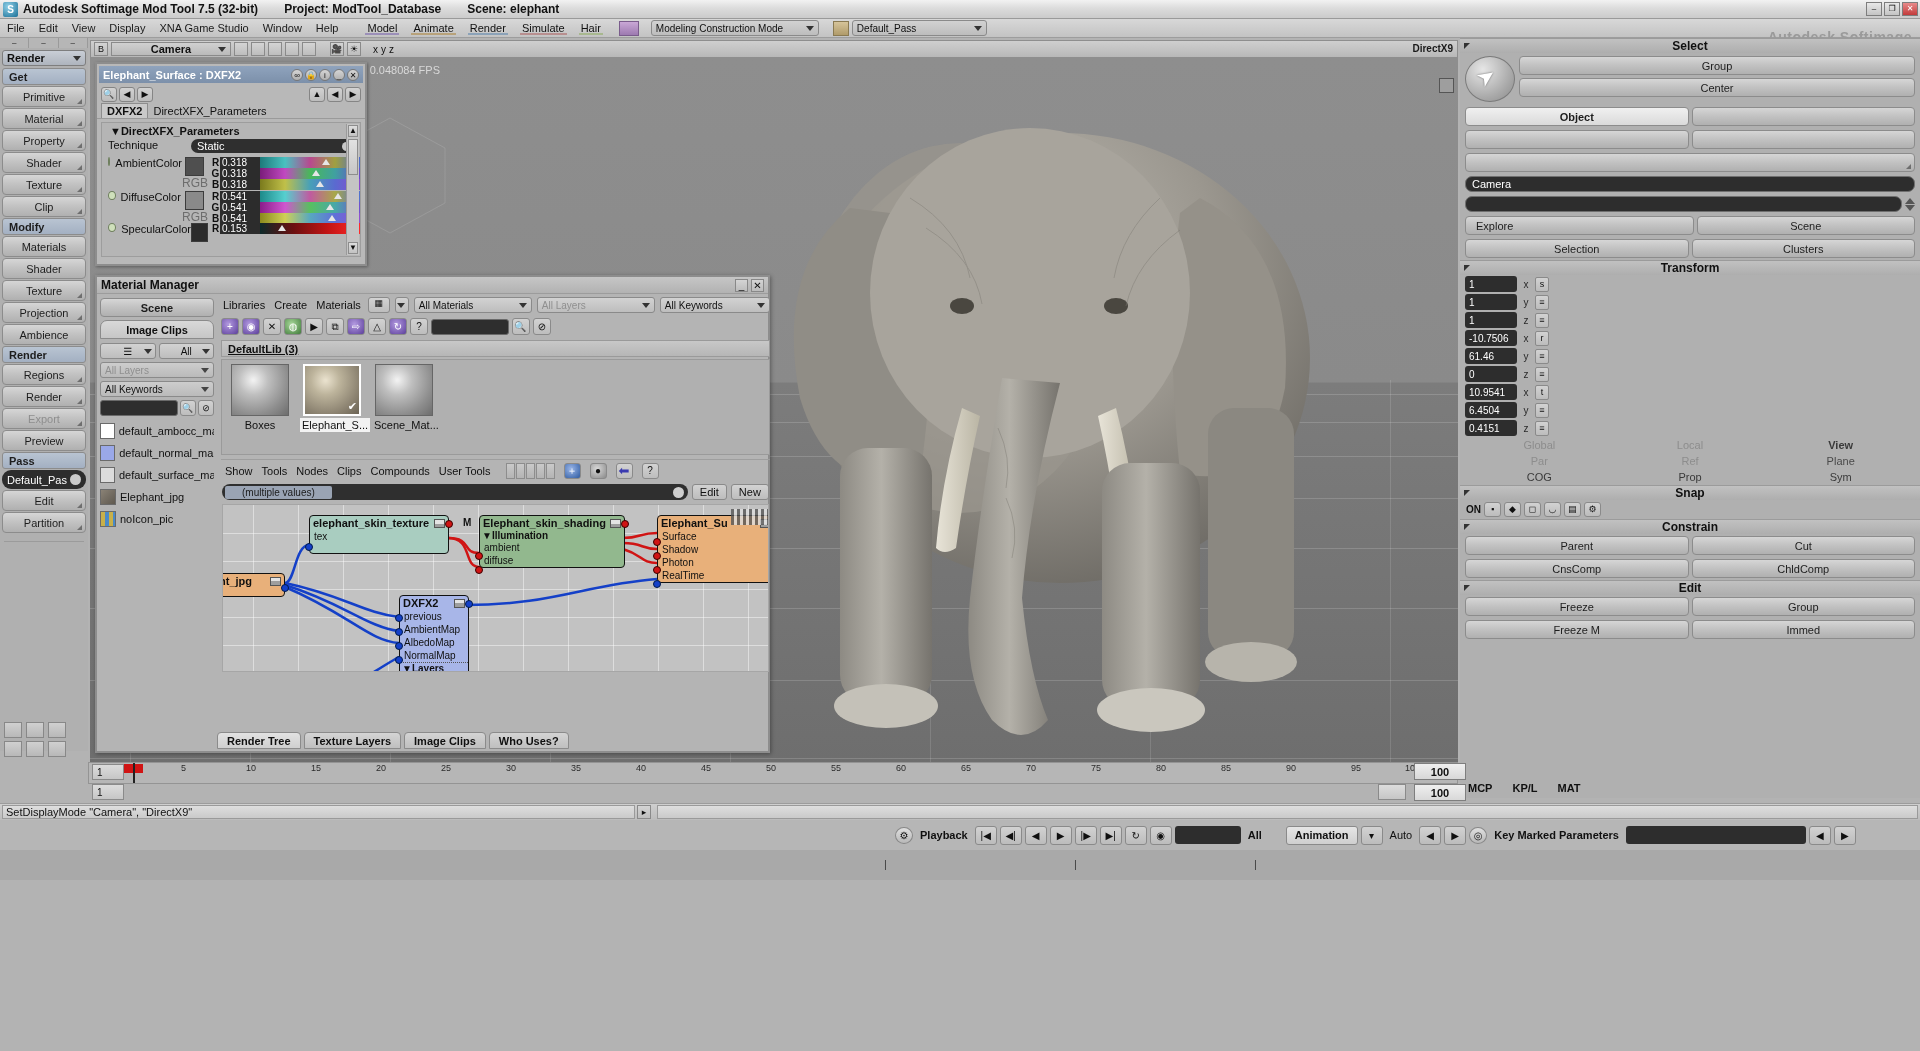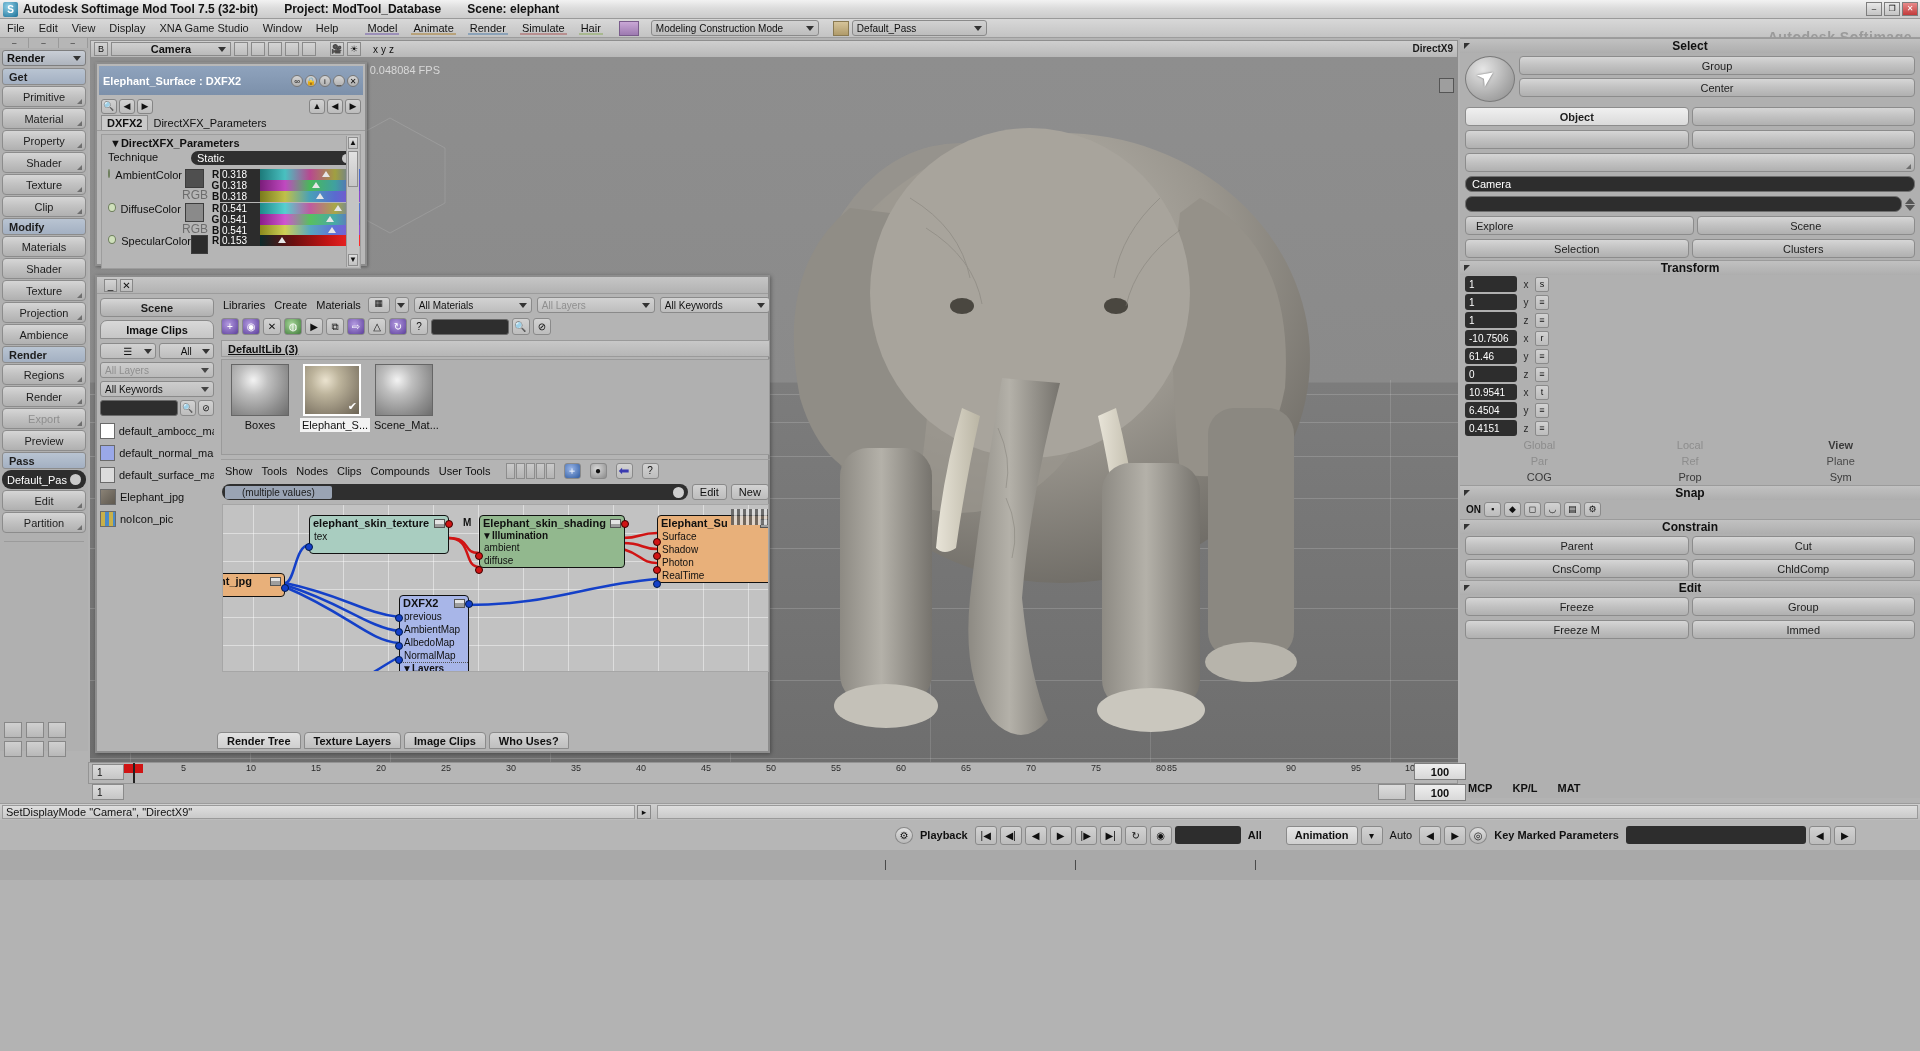--- a/index.html
+++ b/index.html
@@ -112,7 +112,7 @@
   
   .ppanel { position:absolute; left:95px; top:62px; width:272px; height:204px;
             background:#b8b8b8; border:2px solid #8d8d8d; box-shadow:1px 1px 3px rgba(0,0,0,.35); }
-  .pp-title { height:29px; margin:2px; background:linear-gradient(180deg,#8fa3bd,#7c90aa);
+  .pp-title { height:17px; margin:2px; background:linear-gradient(180deg,#8fa3bd,#7c90aa);
               display:flex; align-items:center; padding:0 4px; }
   .pp-title .t { flex:1; font-weight:bold; font-size:11px; color:#fff; }
   .pp-ticon { width:12px;height:12px;margin-left:2px;border-radius:50%;

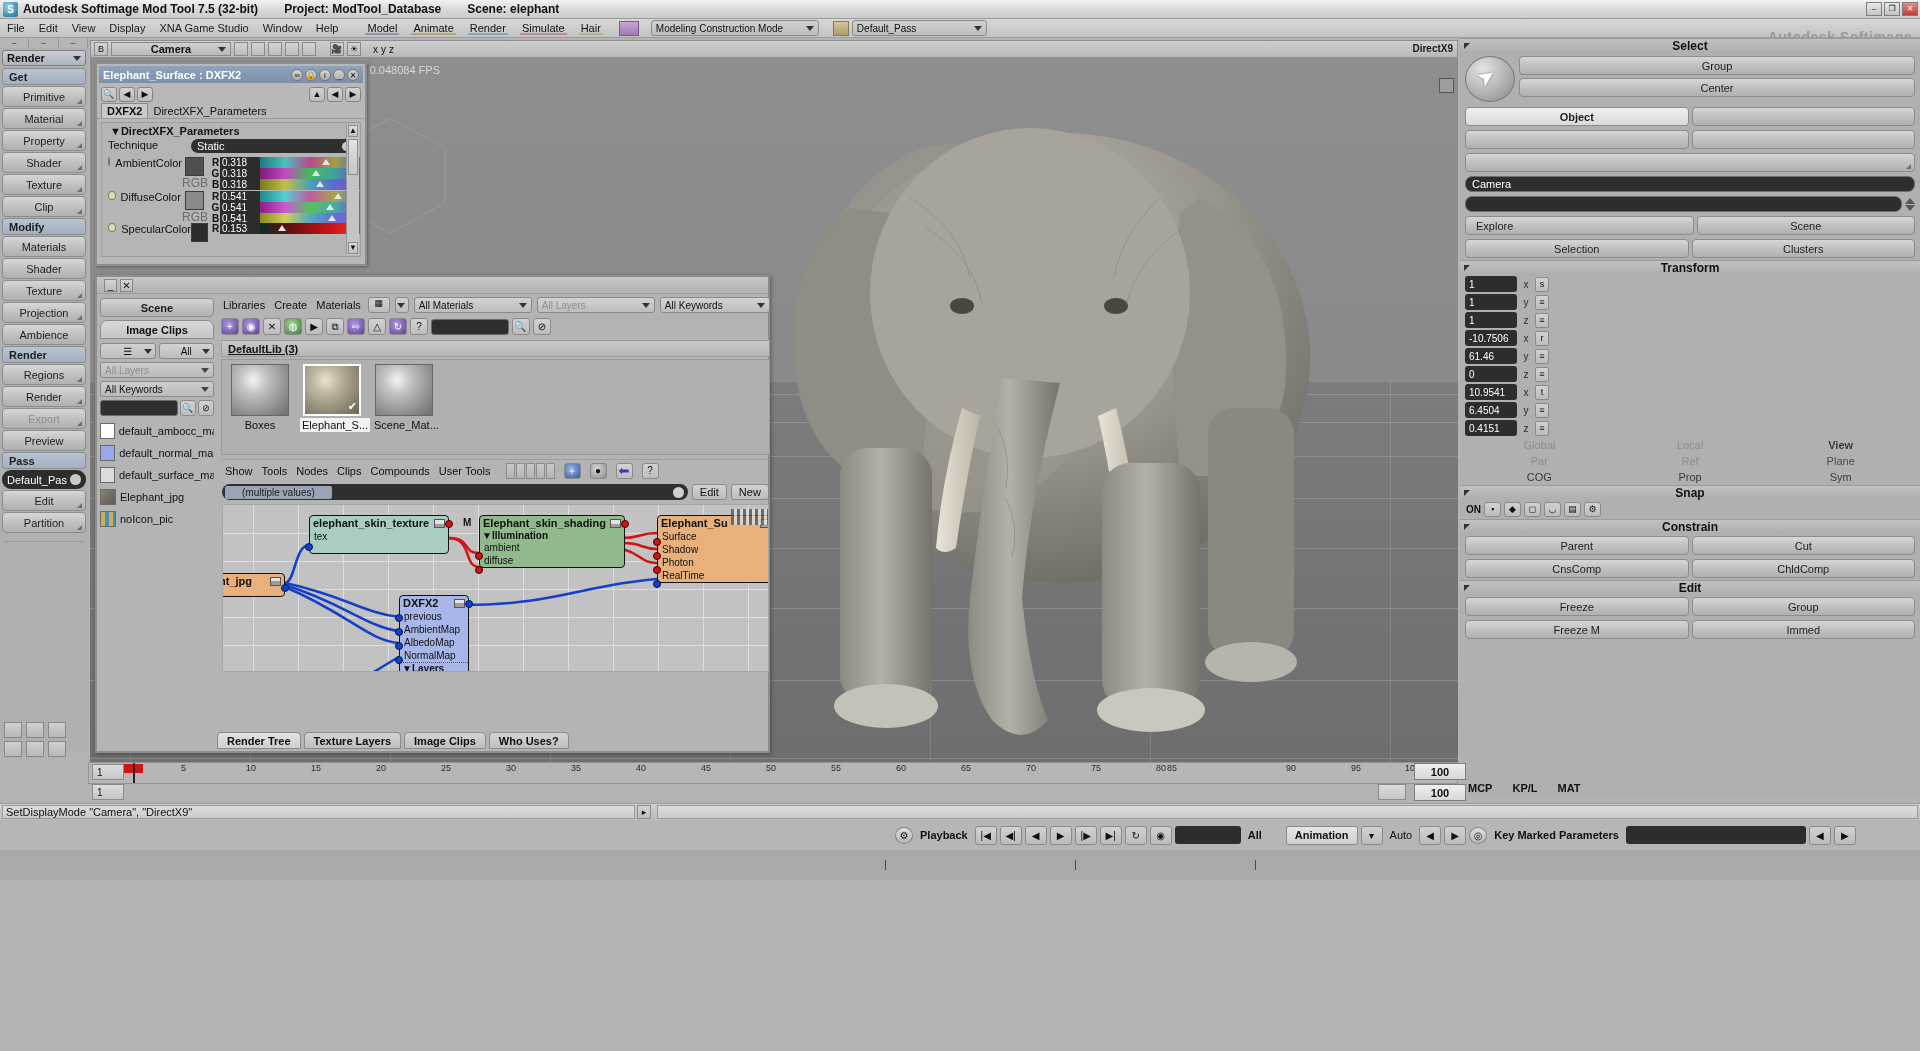--- a/index.html
+++ b/index.html
@@ -658,6 +658,7 @@
 
   <div class="mm">
     <div class="mm-title">
+      <div class="t">Material Manager</div>
       <div class="b">_</div>
       <div class="b">✕</div>
     </div>

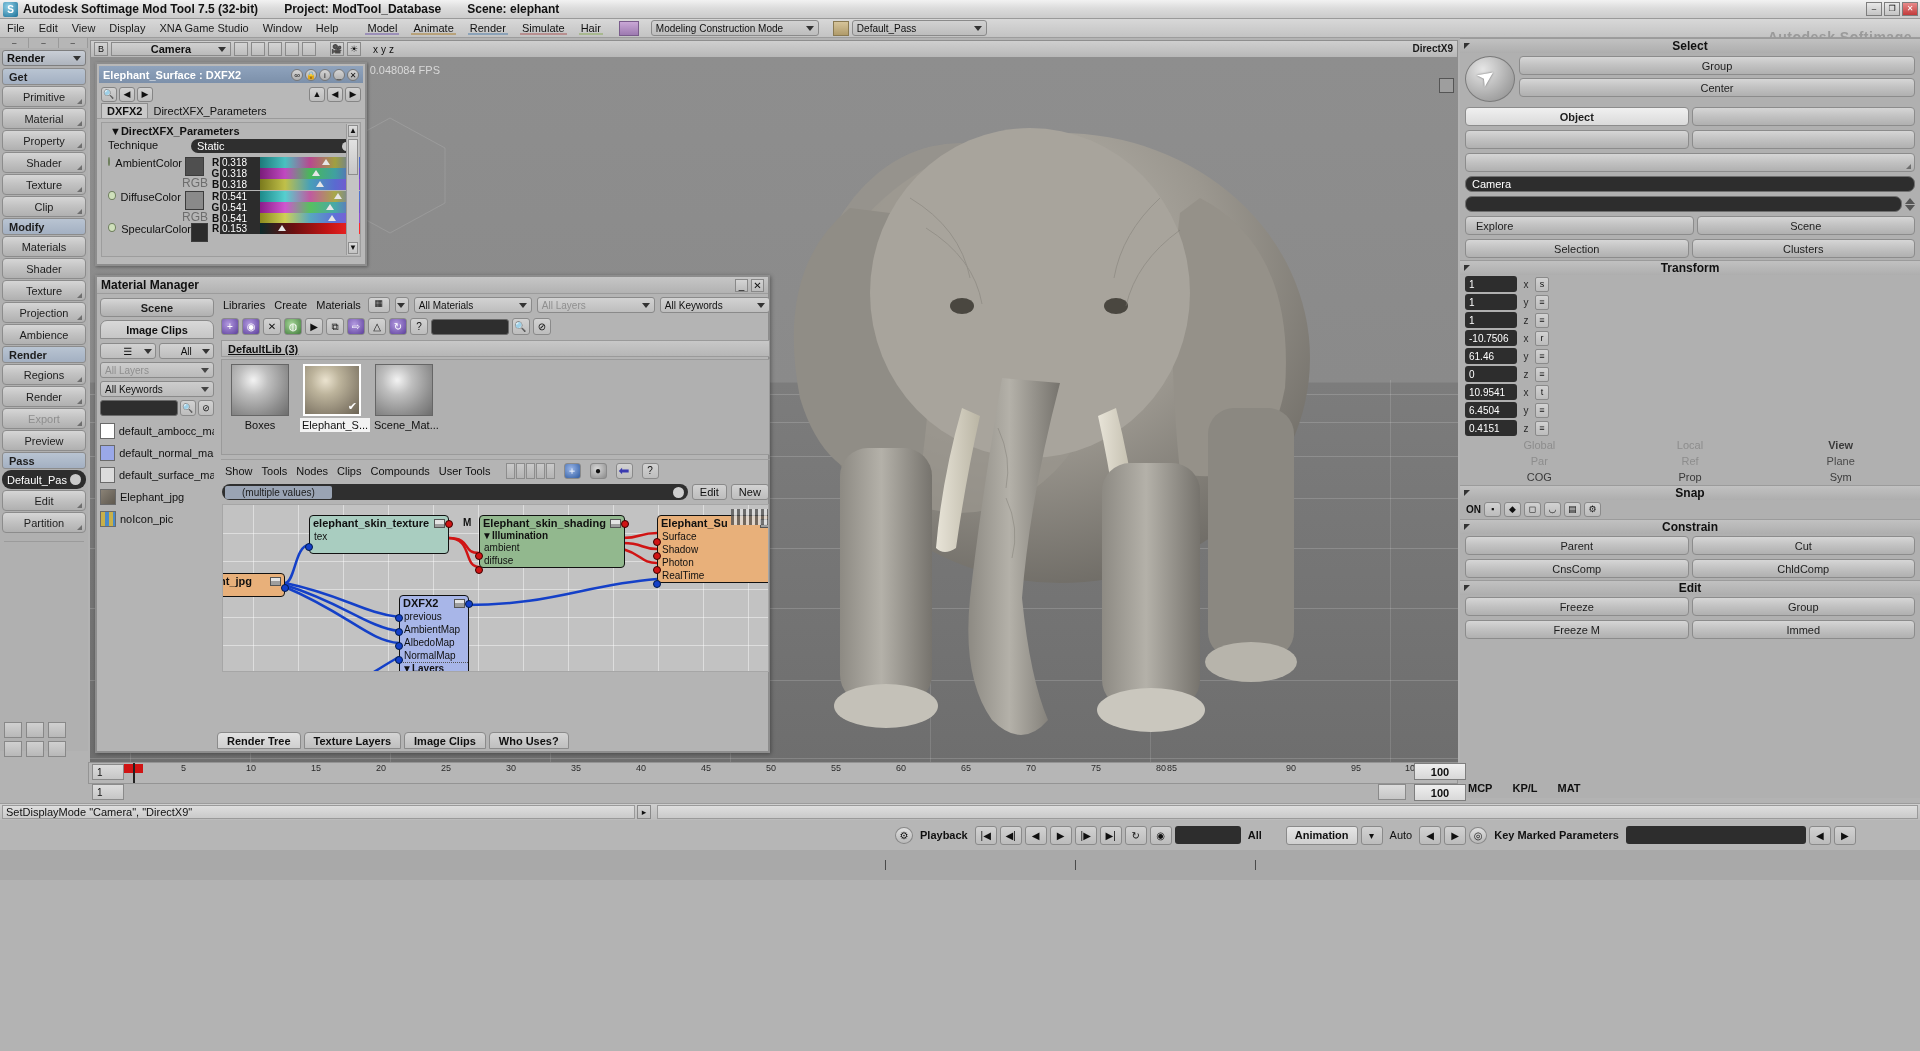--- a/index.html
+++ b/index.html
@@ -1122,7 +1122,7 @@
       <span class="tl-tick" style="left:937px">70</span>
       <span class="tl-tick" style="left:1002px">75</span>
       <span class="tl-tick" style="left:1067px">80</span>
-      <span class="tl-tick" style="left:1078px">85</span>
+      <span class="tl-tick" style="left:1132px">85</span>
       <span class="tl-tick" style="left:1197px">90</span>
       <span class="tl-tick" style="left:1262px">95</span>
       <span class="tl-tick" style="left:1316px">100</span>

